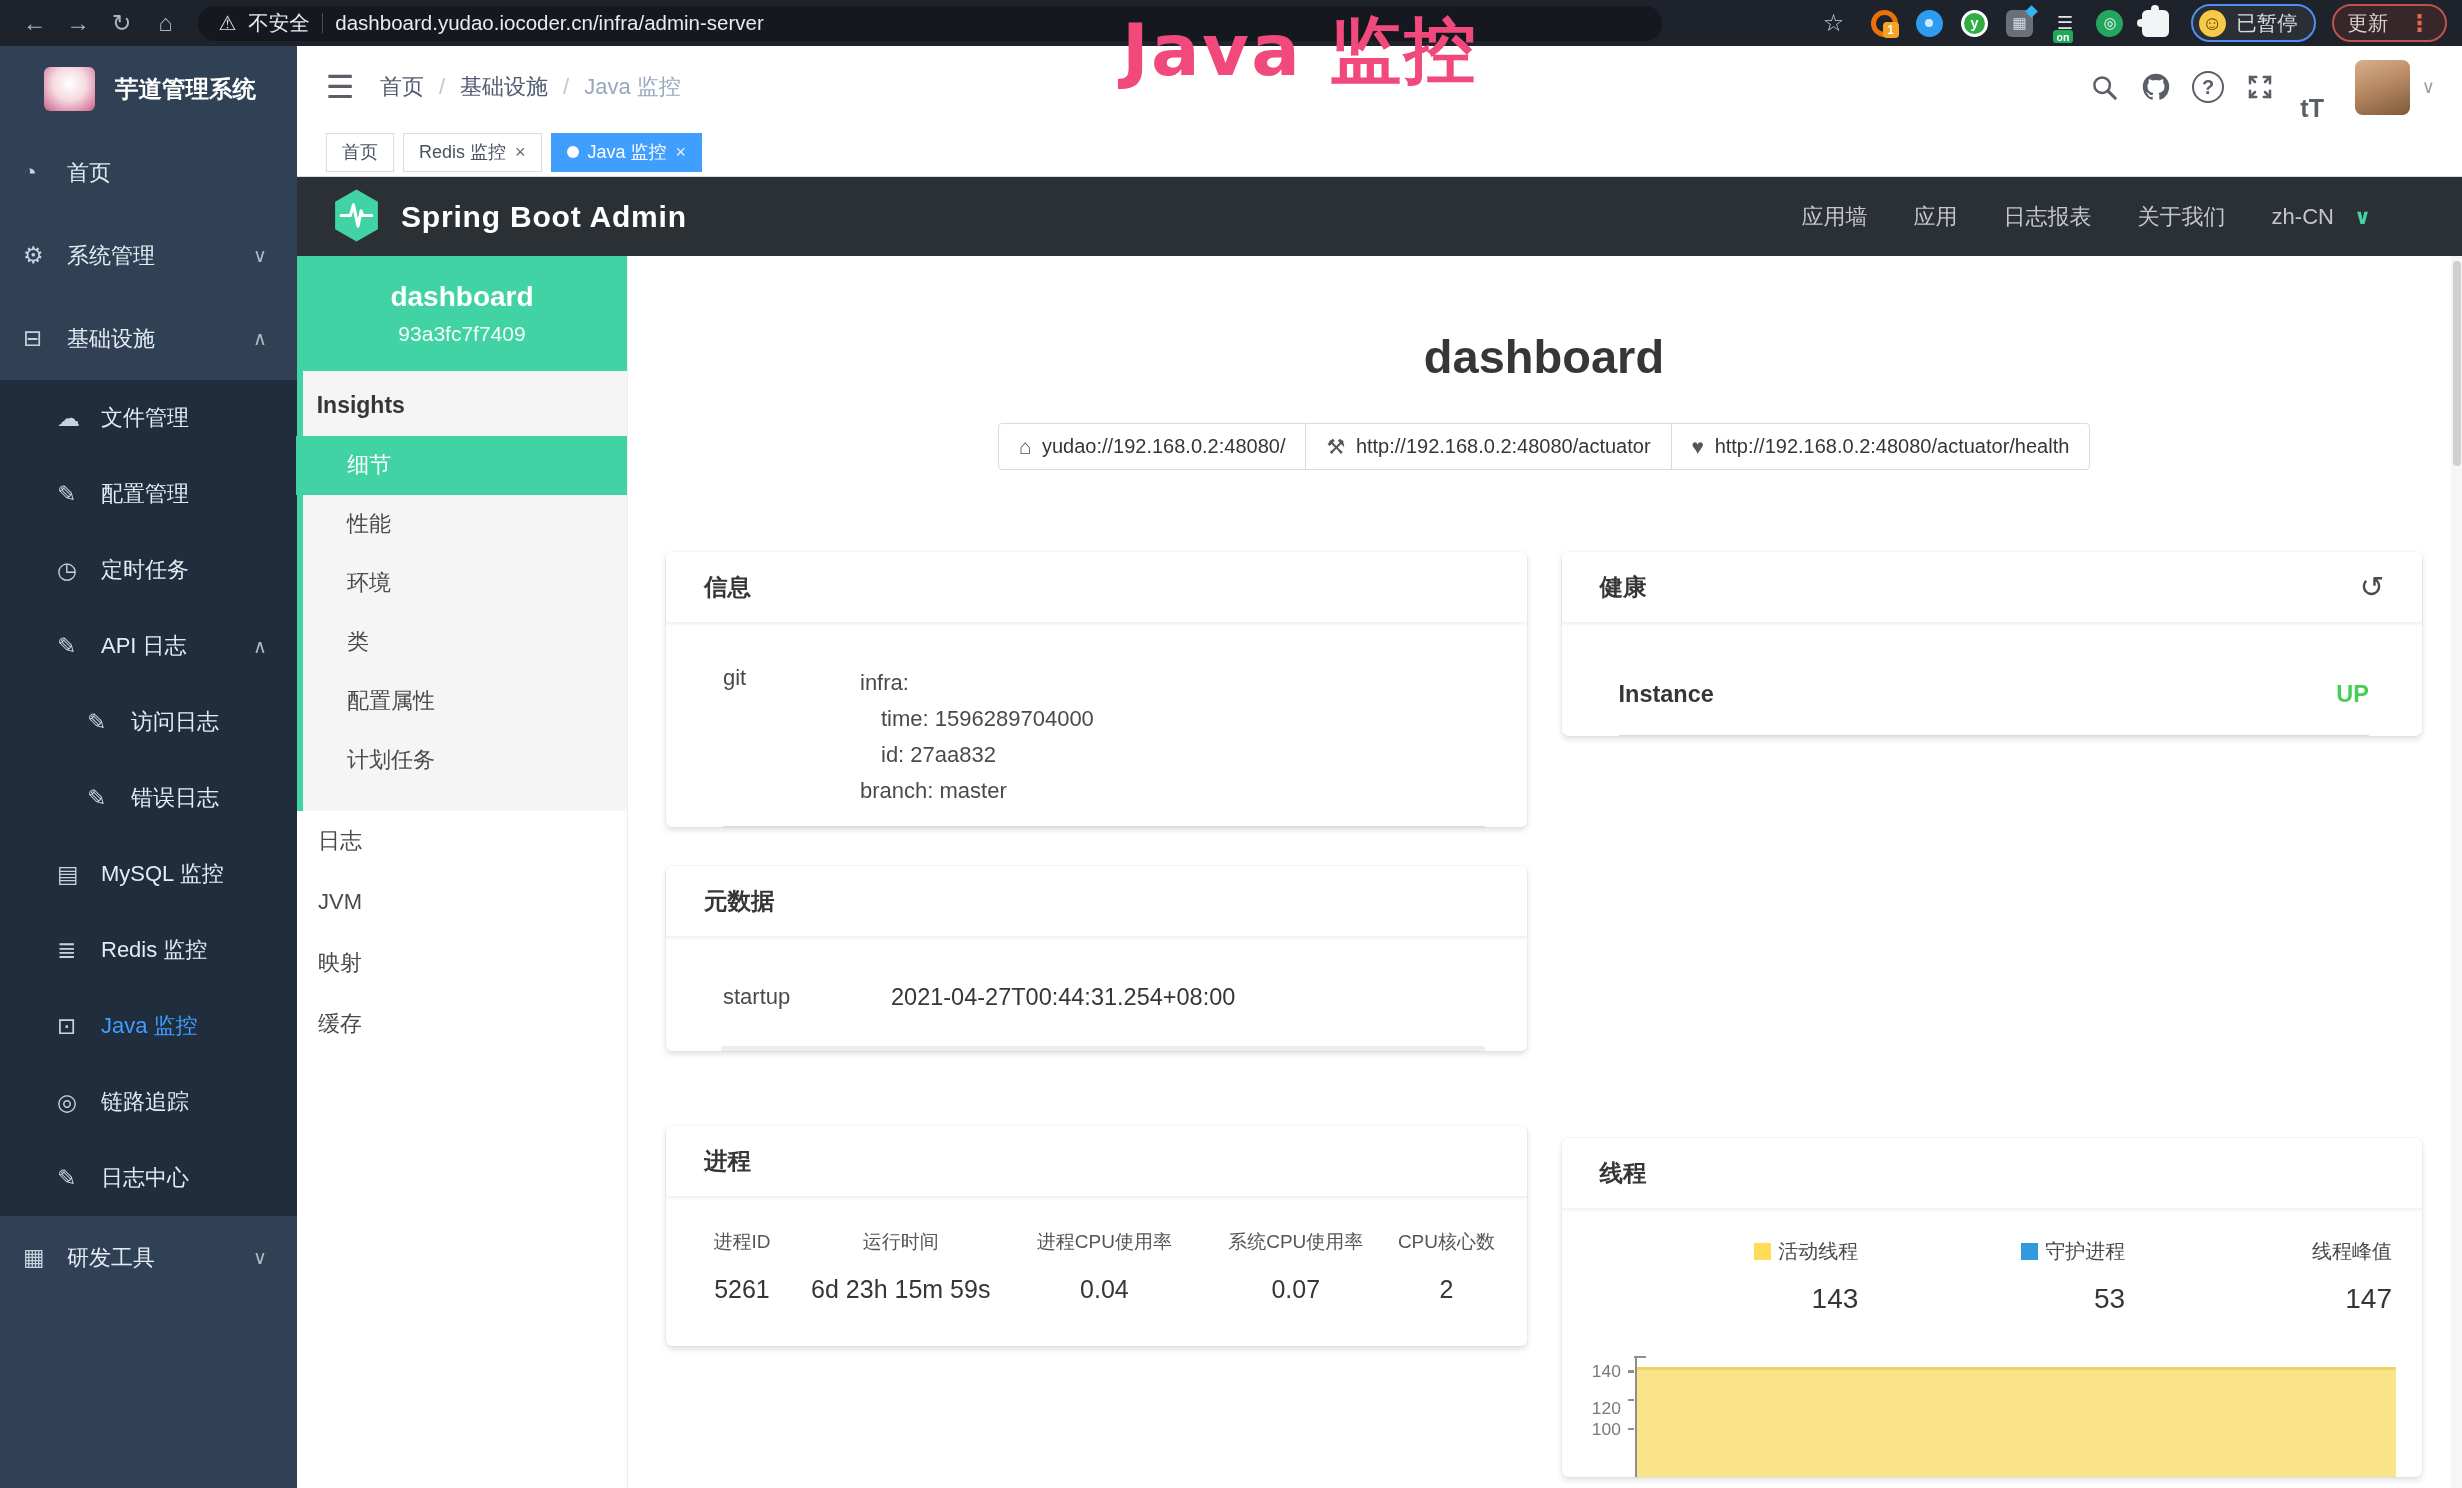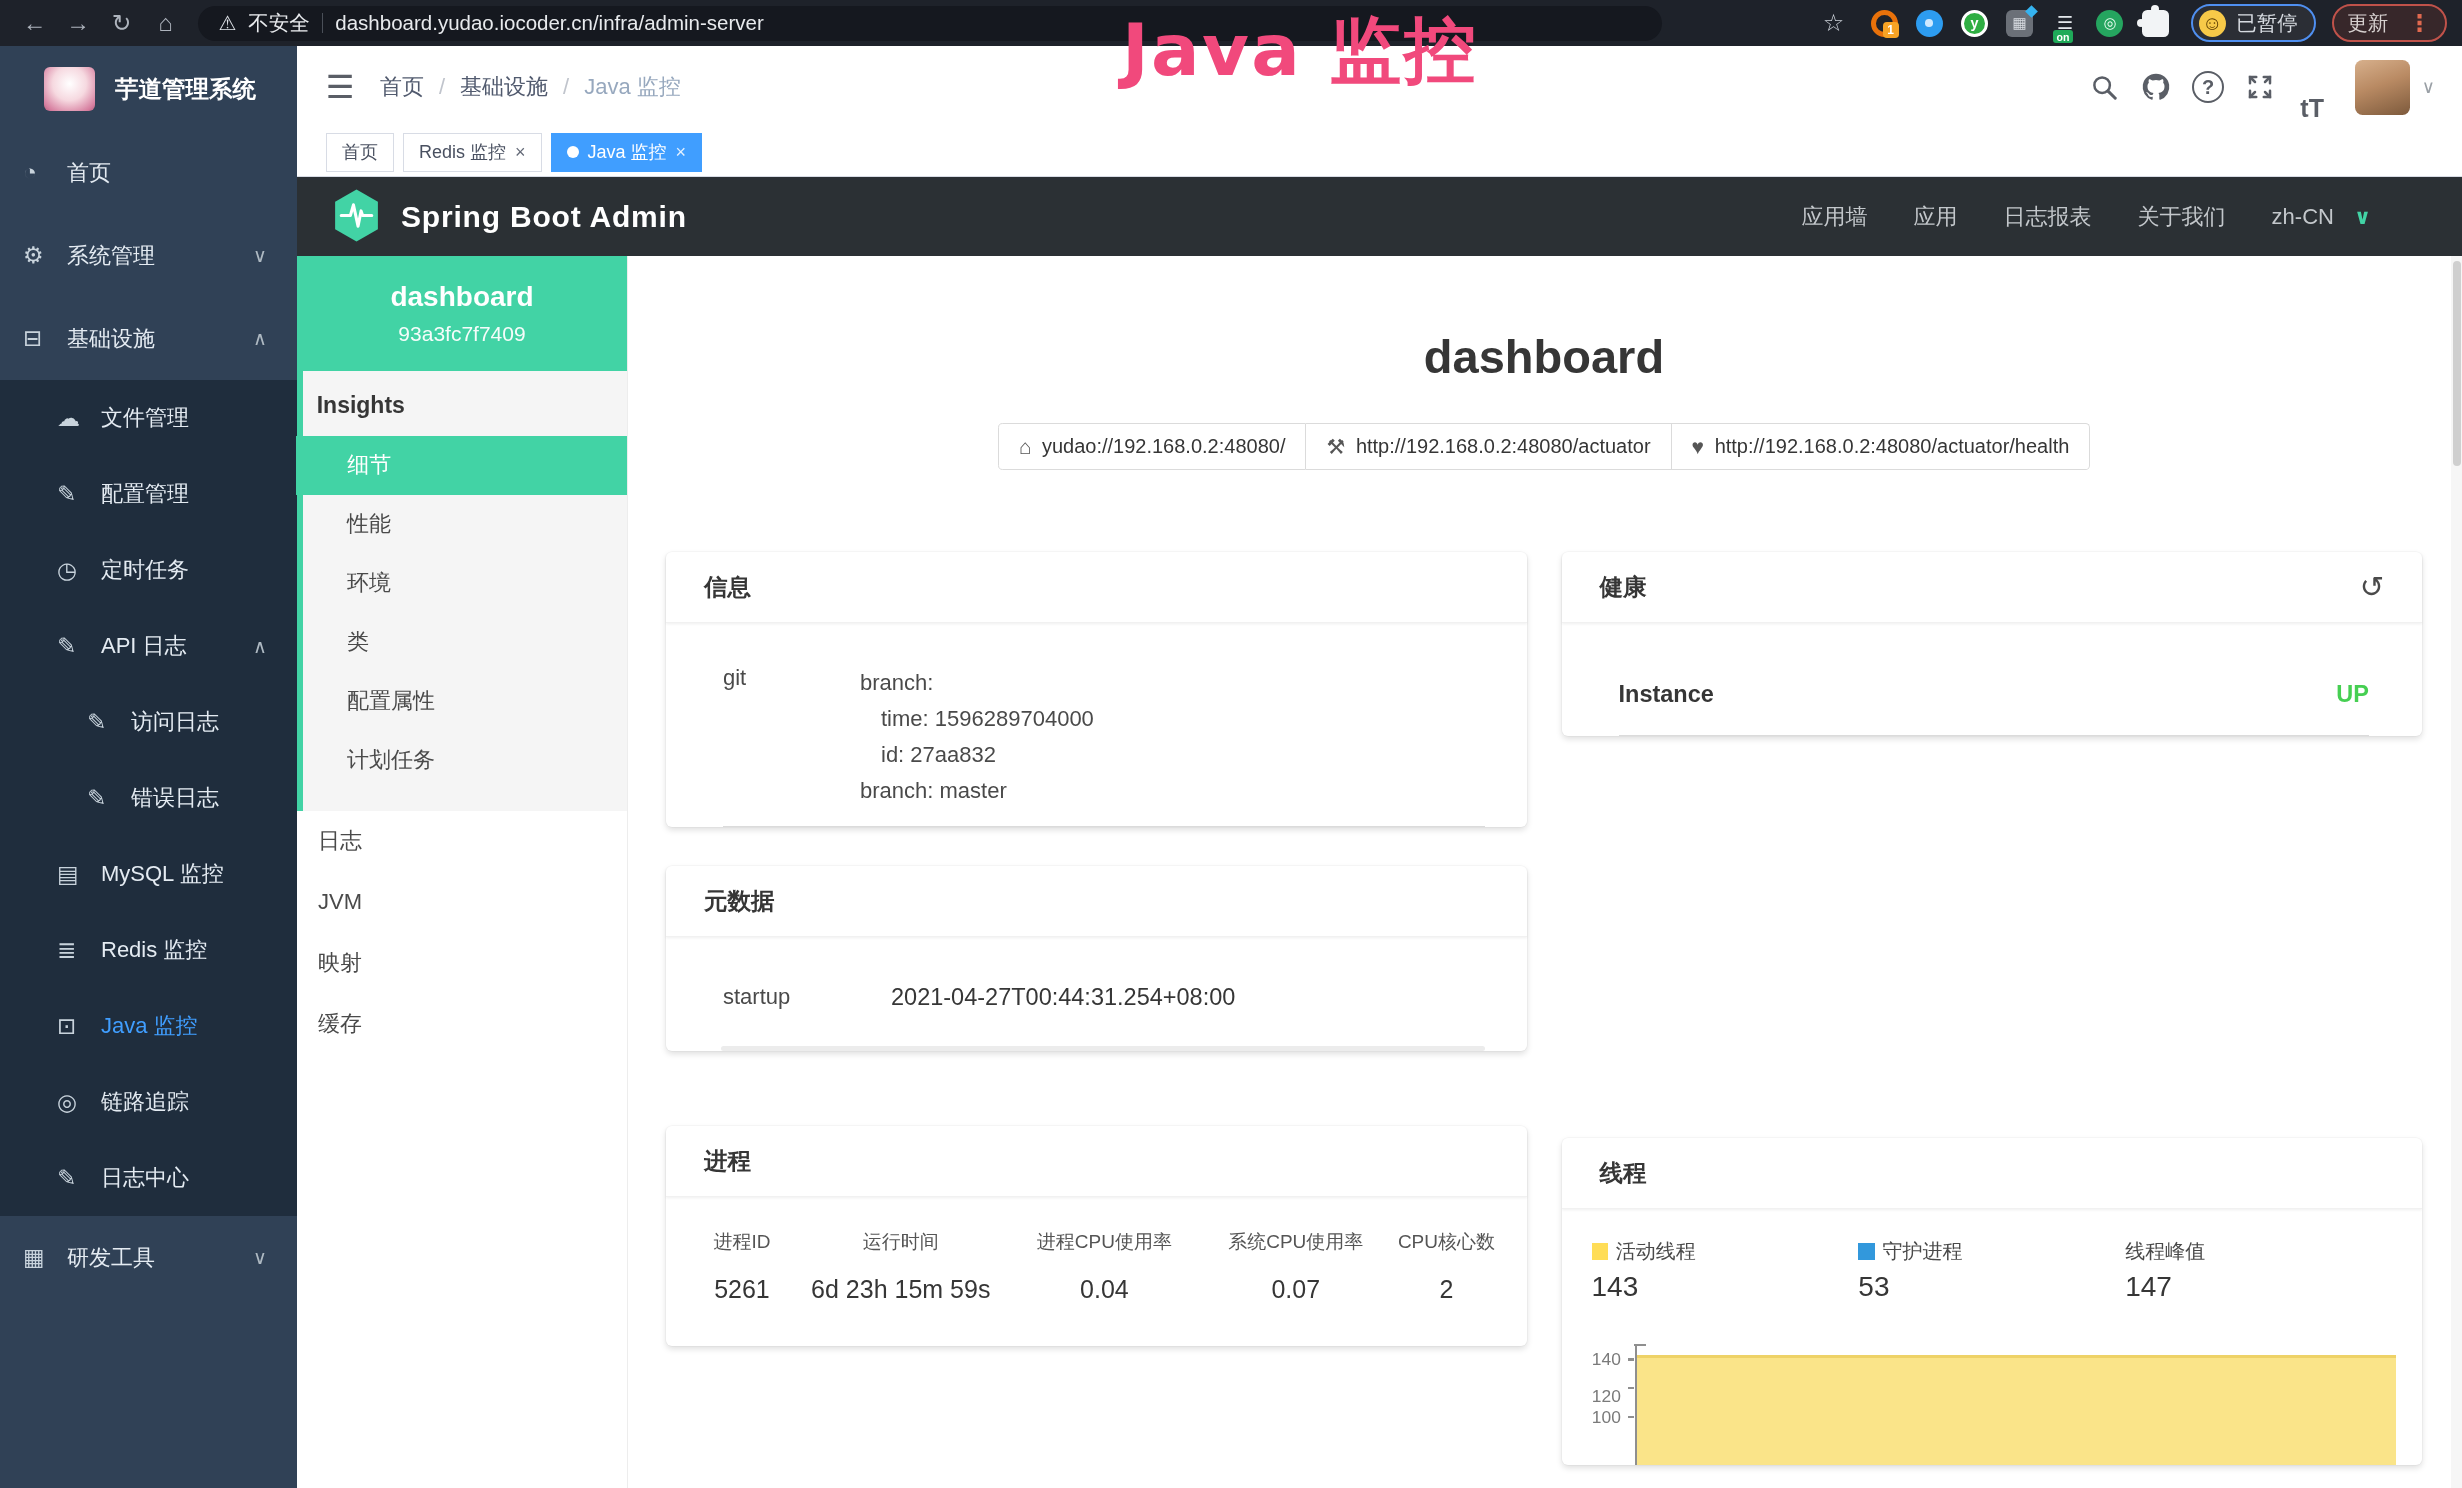--- a/index.html
+++ b/index.html
@@ -420,7 +420,7 @@
                 <div class="kv">
                   <span class="kv-label">git</span>
                   <div class="kv-value">
-                    <div>branch:</div>
+                    <div>infra:</div>
                     <div class="indent">time: 1596289704000</div>
                     <div class="indent">id: 27aa832</div>
                     <div>branch: master</div>

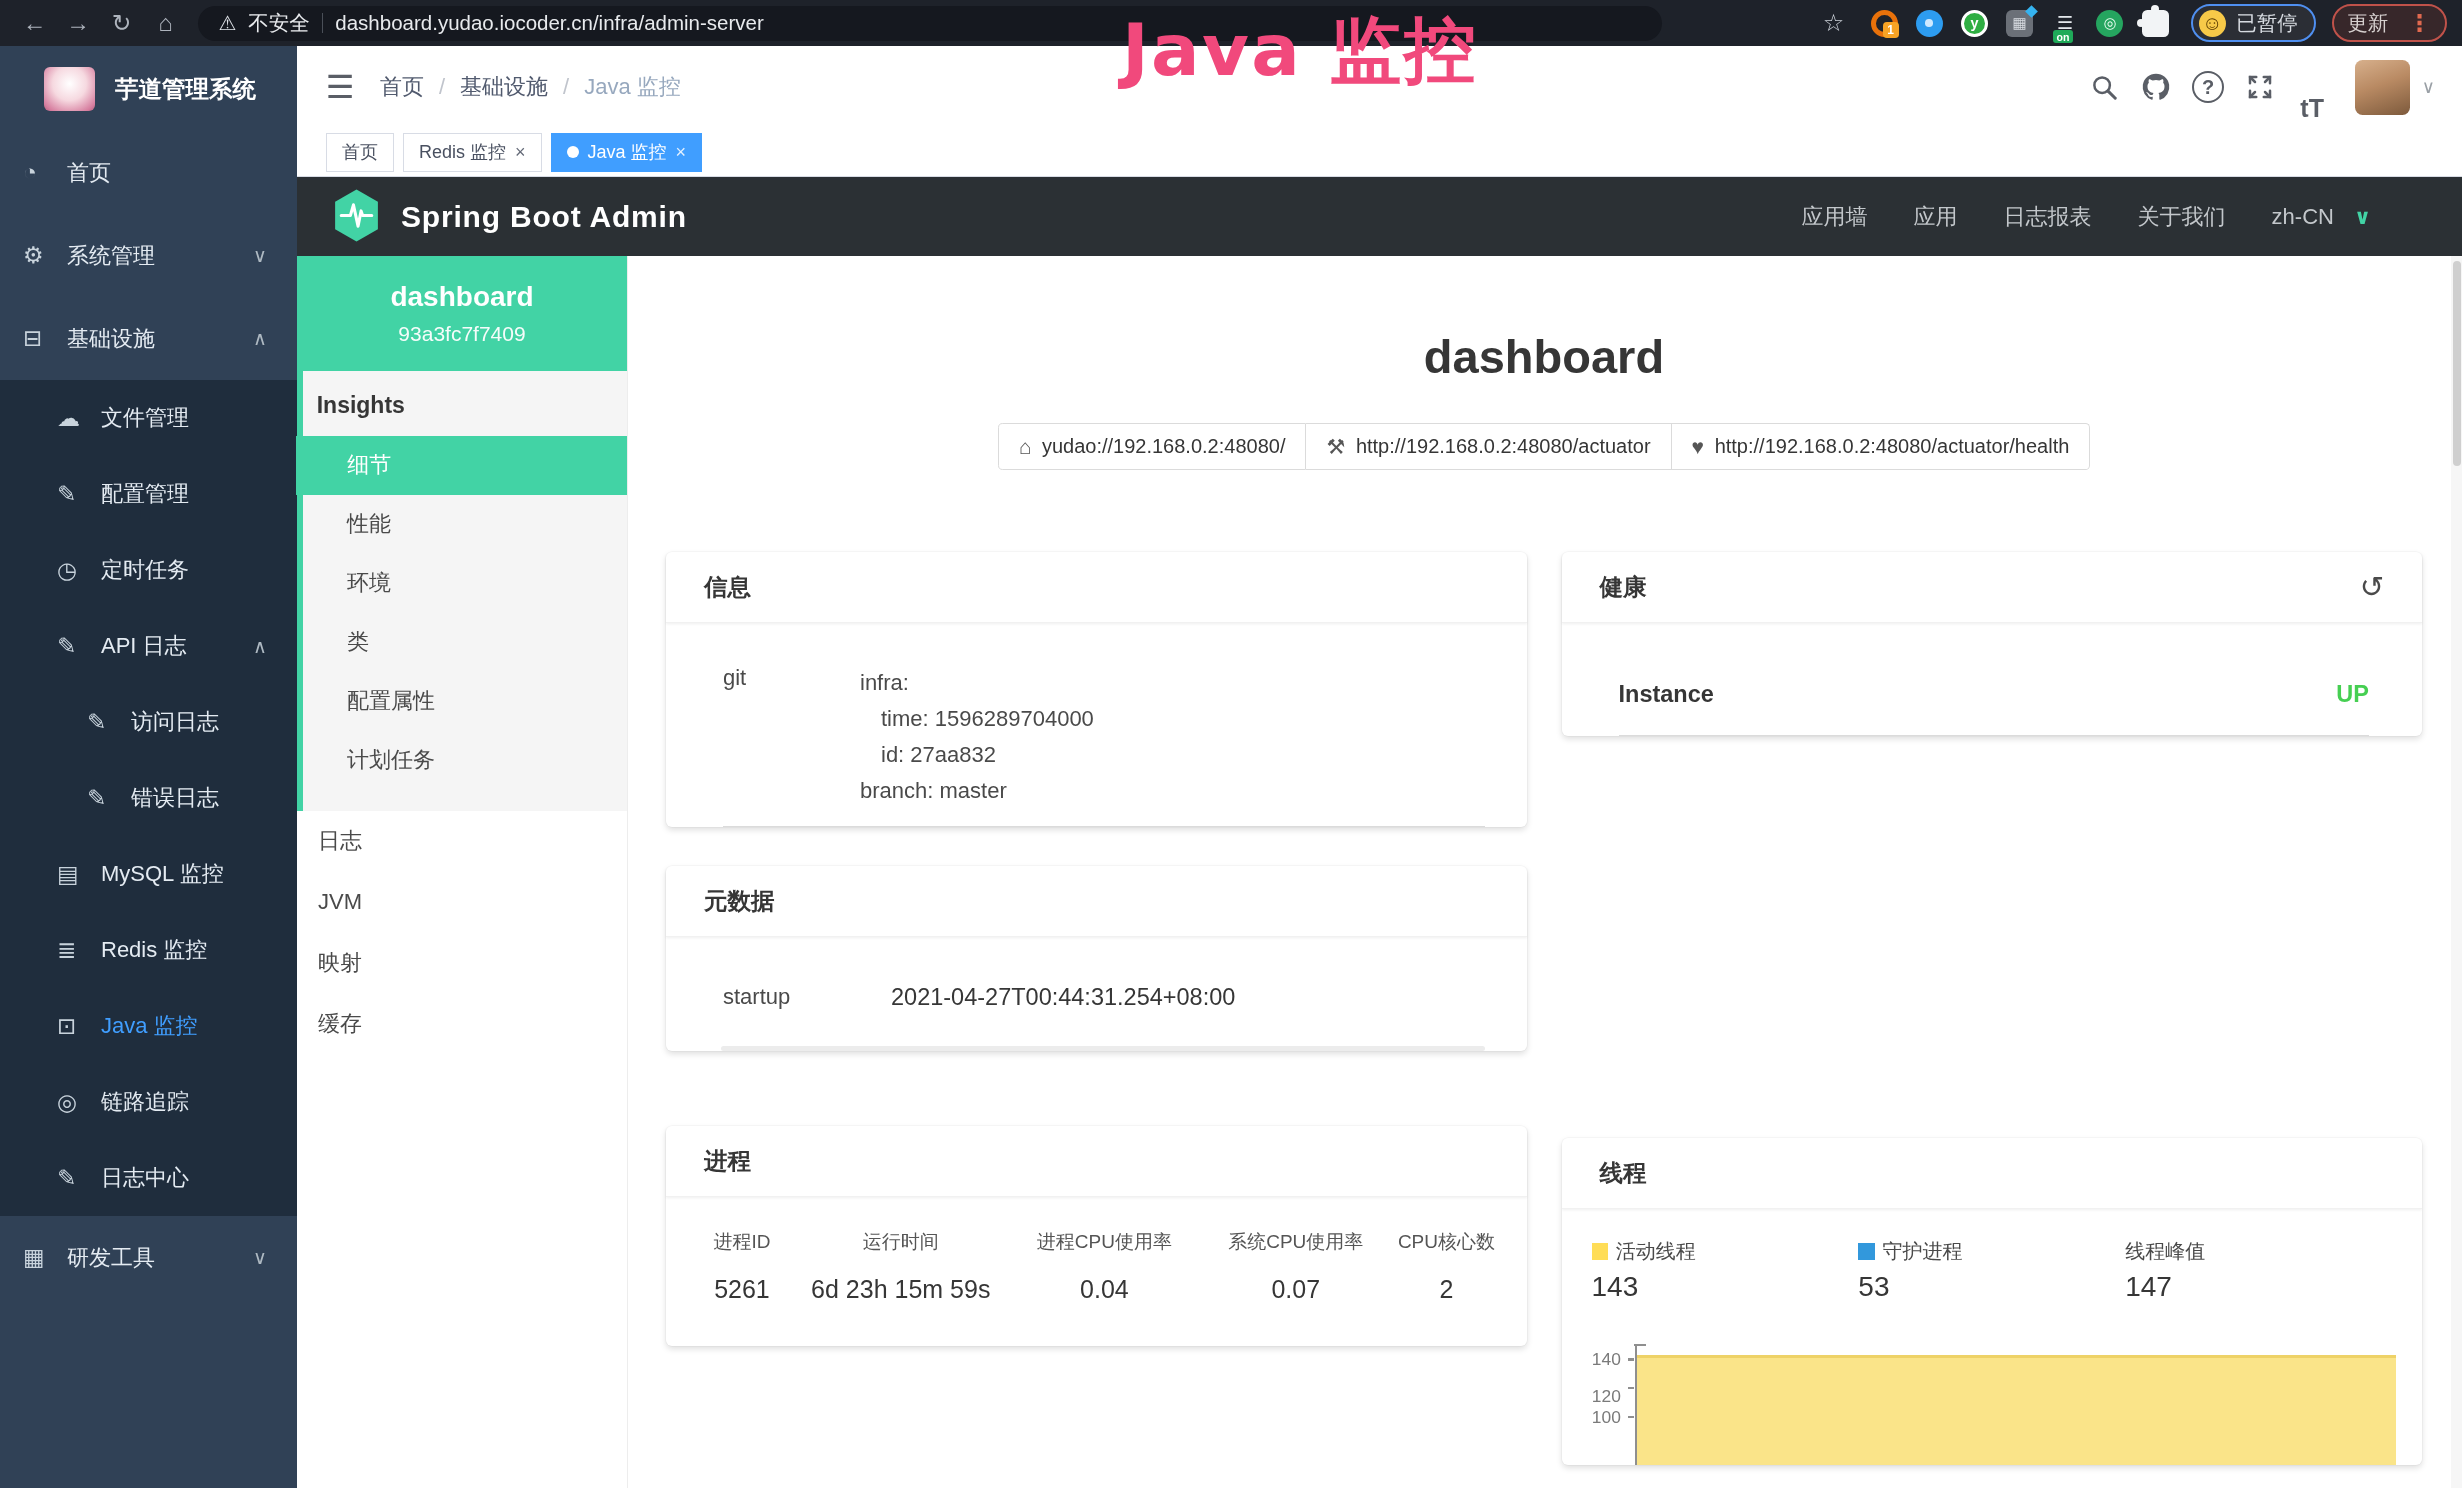--- a/index.html
+++ b/index.html
@@ -156,7 +156,7 @@
 
   .card-threads { min-height:270px; overflow:hidden; }
   .tstats { display:flex; padding:29px 30px 0; }
-  .tstat { flex:1; display:flex; flex-direction:column; align-items:flex-start; gap:6px; }
+  .tstat { flex:1; display:flex; flex-direction:column; align-items:flex-end; gap:18px; }
   .tleg { display:flex; align-items:center; gap:7.6px; font-size:20px; color:#4a4a4a; }
   .sq { width:16.7px; height:16.7px; flex-shrink:0; }
   .sq-yellow { background:#ffdd57; }

